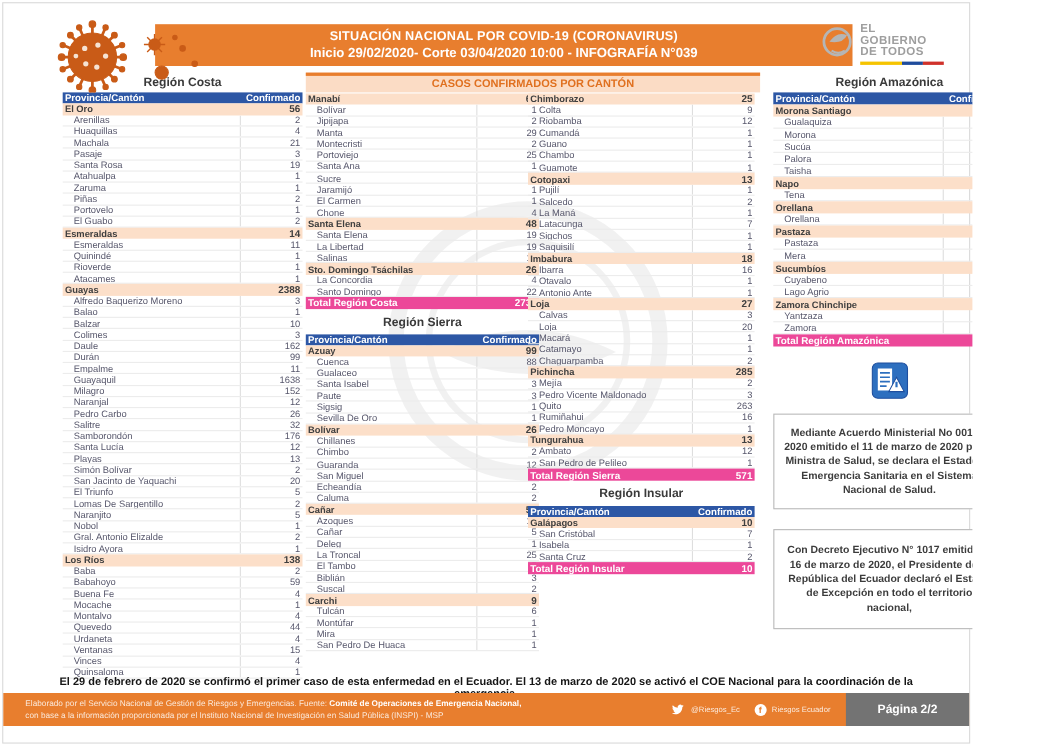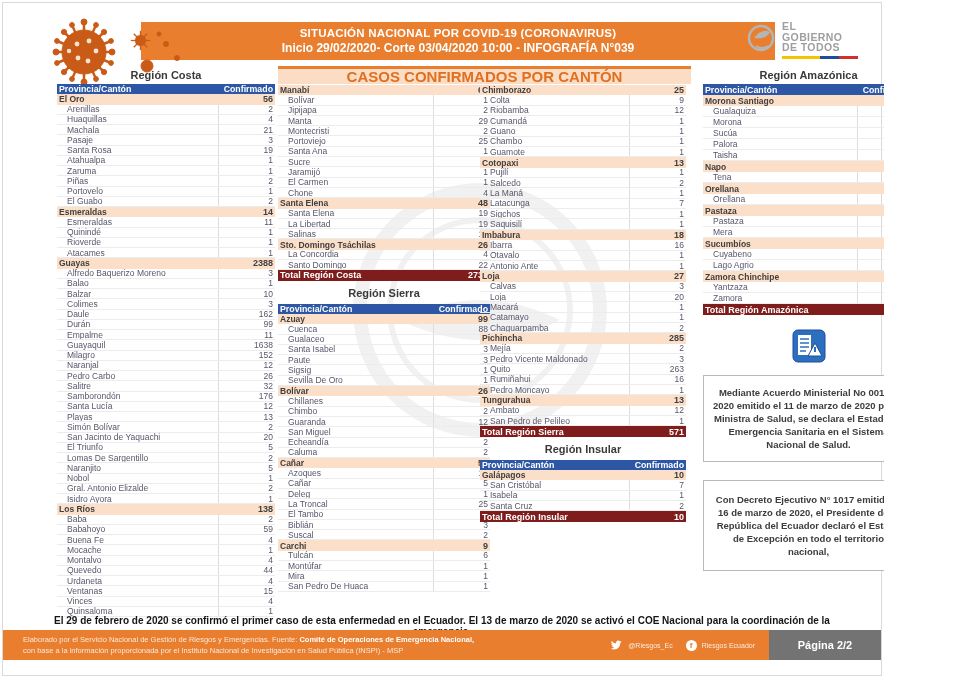--- a/index.html
+++ b/index.html
@@ -26,7 +26,7 @@
 
   
   .banner{position:absolute;left:278px;top:66px;width:413px;height:15px;background:#FBDCC5;
-          border-top:3px solid #E87E2E;color:#E0701F;font-weight:bold;font-size:15px;
+          border-top:3px solid #E87E2E;color:#E0701F;font-weight:bold;font-size:10px;
           text-align:center;line-height:15px;}
 
   

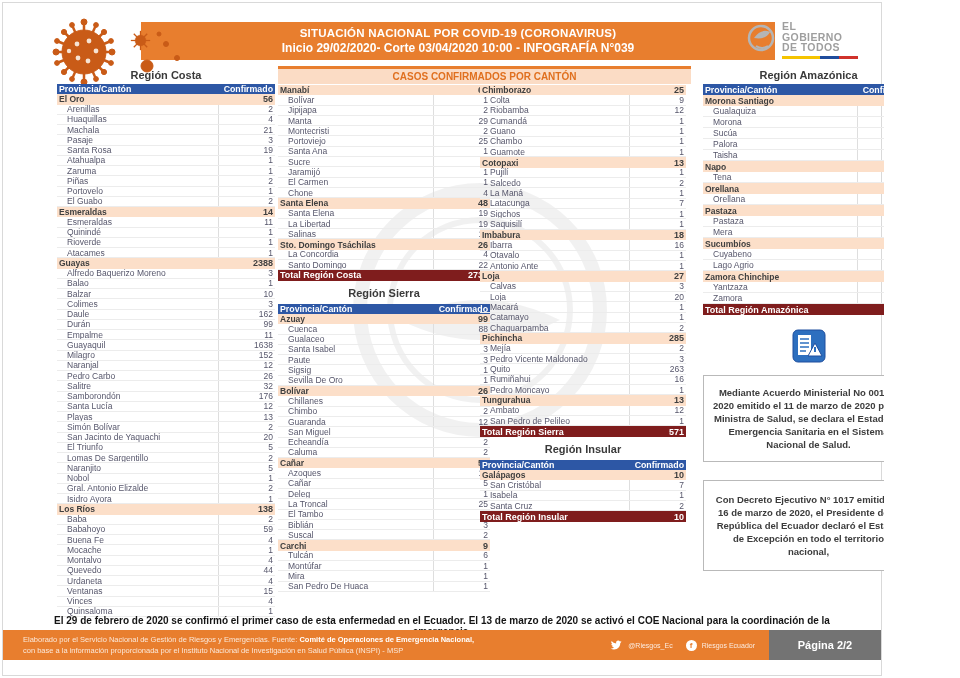--- a/index.html
+++ b/index.html
@@ -53,7 +53,7 @@
   .row.c{background:transparent;color:#56566B;border-bottom:1px solid #ececec;}
   .row.c .n{padding-left:10px;}
   .row.c .v{border-left:1px solid #dedede;}
-  .row.T{background:#7f1d1d;color:#fff;font-weight:bold;font-size:9px;}
+  .row.T{background:#ec4899;color:#fff;font-weight:bold;font-size:9px;}
 
   
   .docicon{margin-top:14px;text-align:center;}

